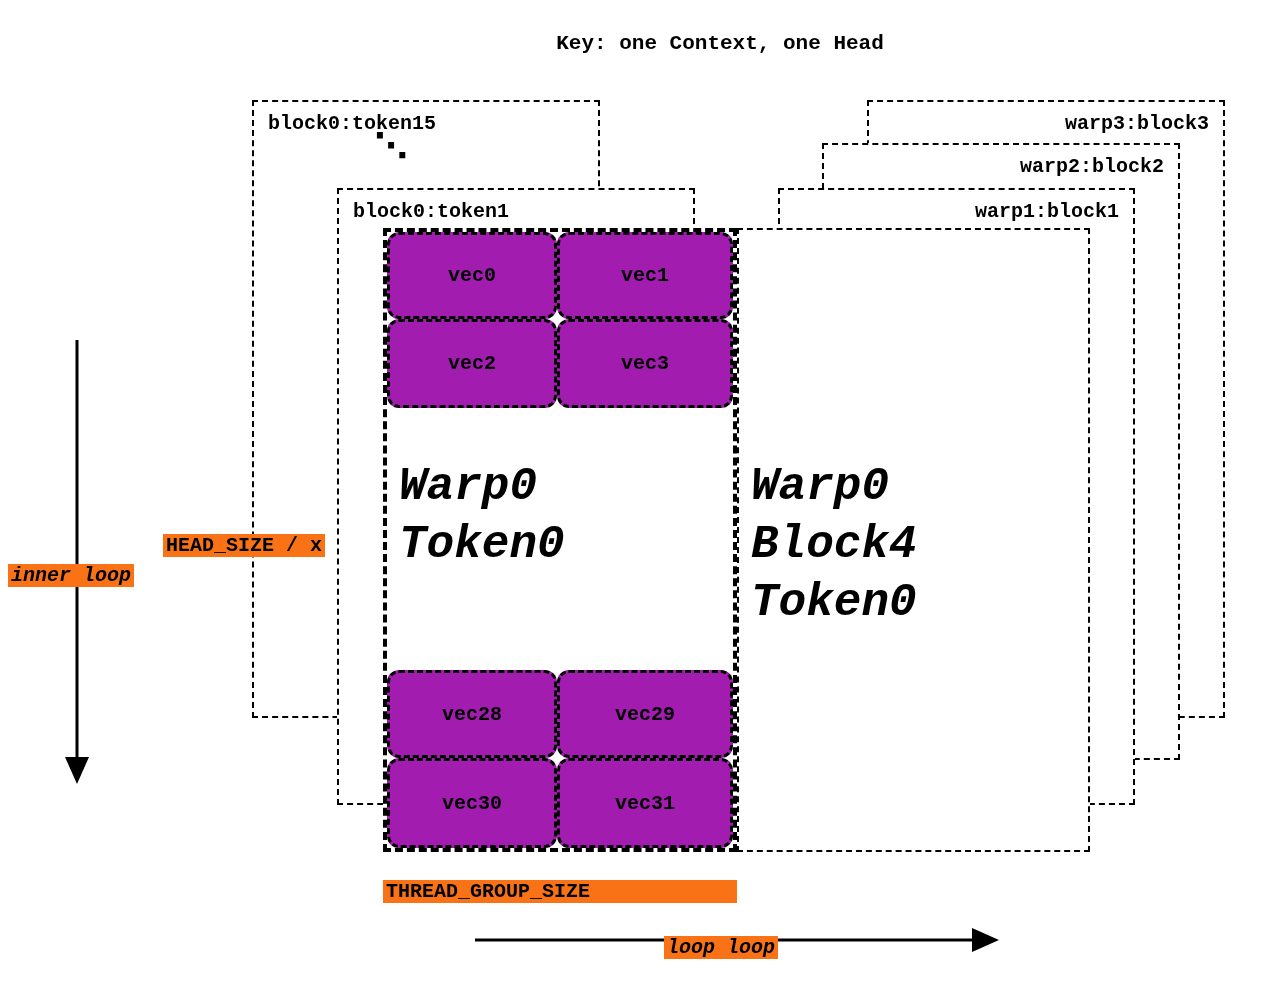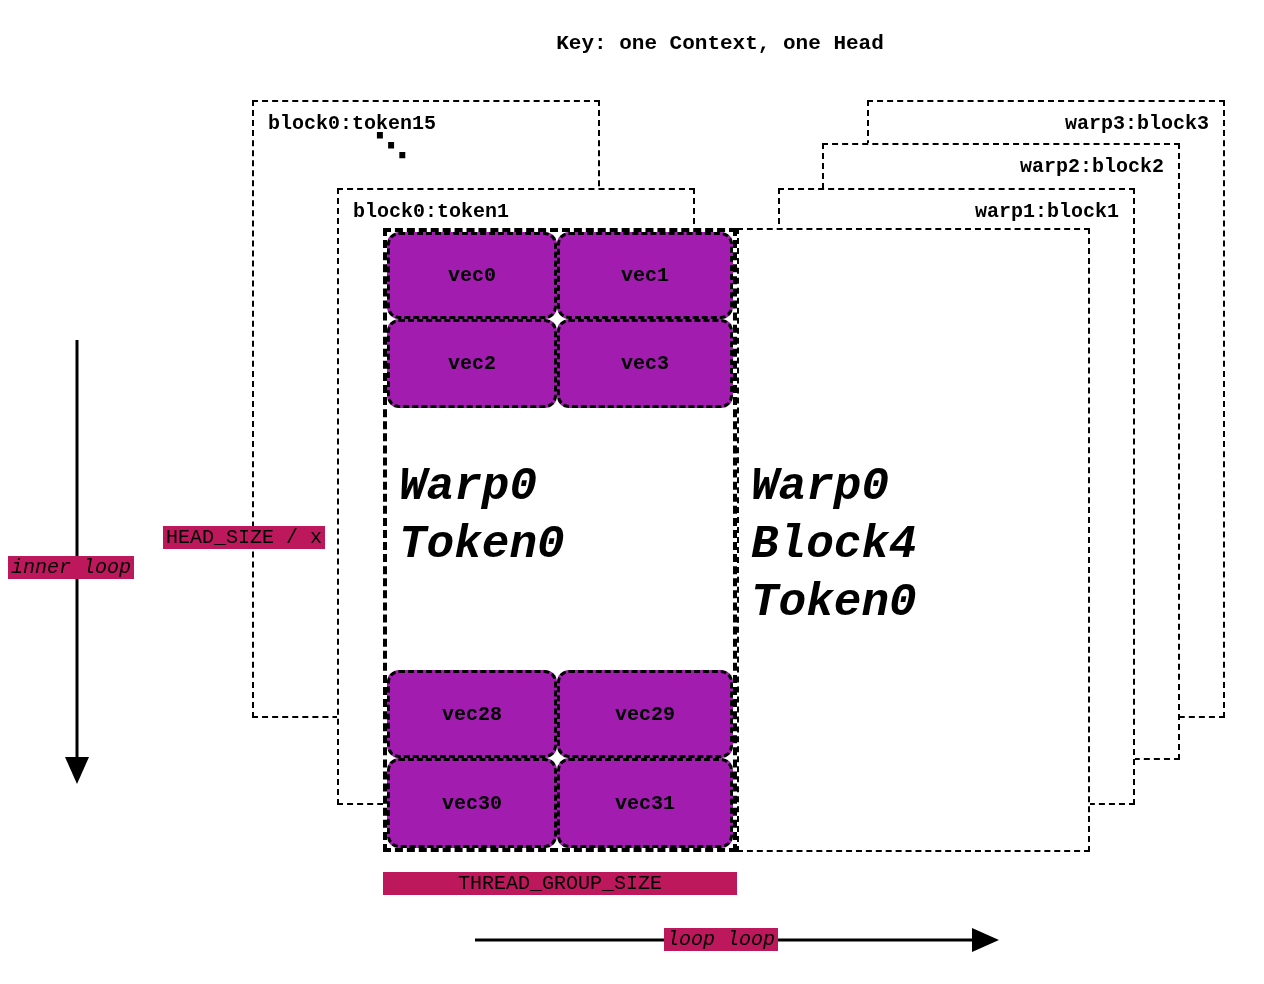--- a/index.html
+++ b/index.html
@@ -67,11 +67,12 @@
   }
   .note {
     position: absolute;
-    font-weight: normal;
+    font-weight: bold;
     font-size: 20px;
-    background: #be185d;
+    background: #f97316;
     padding: 0 3px;
     white-space: nowrap;
+    margin-top: 8px;
   }
   .note.italic { font-style: italic; }
   .arrows {

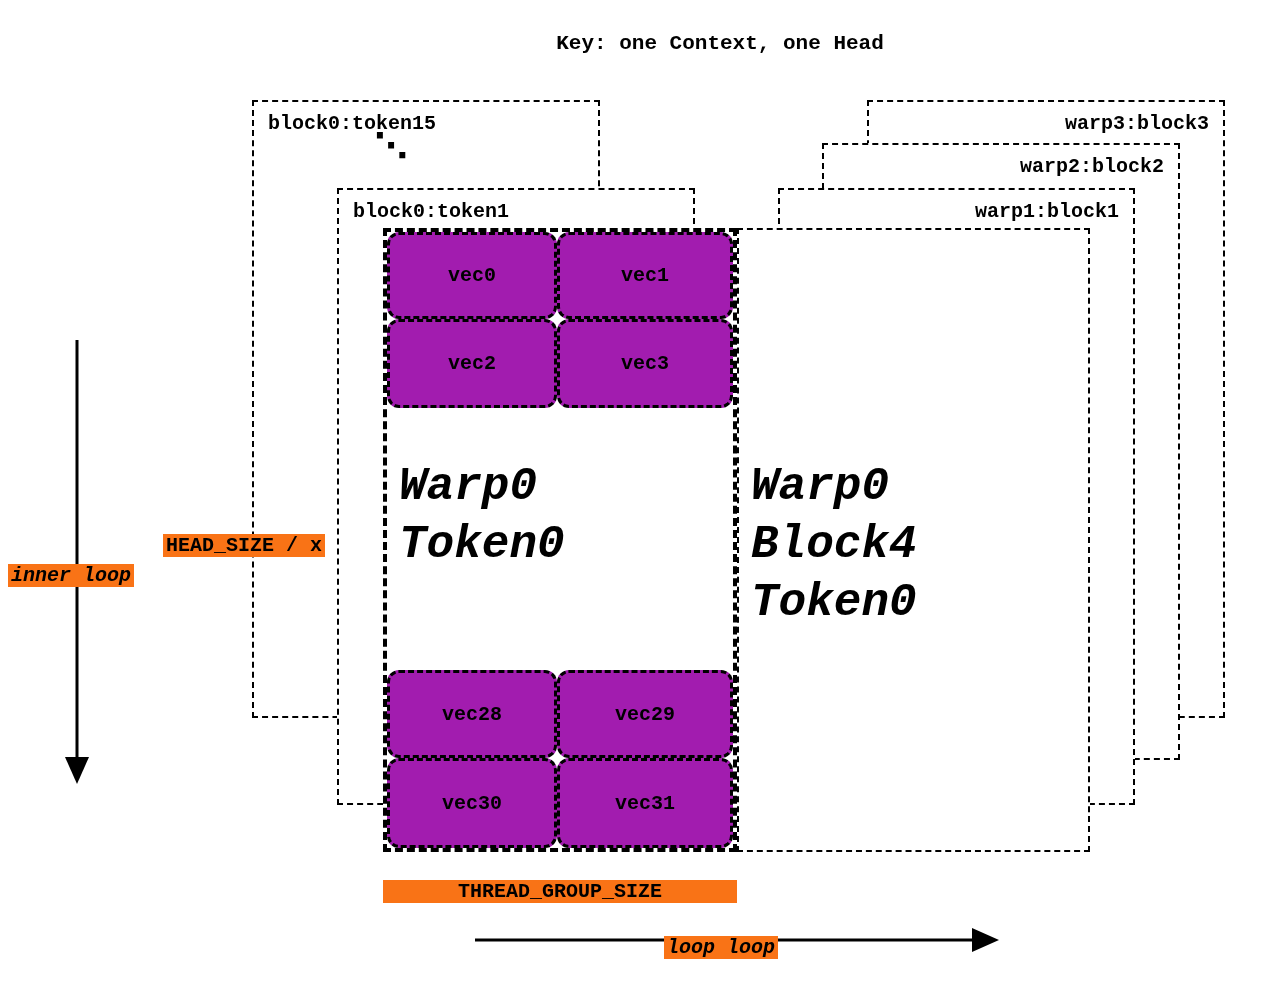--- a/index.html
+++ b/index.html
@@ -146,7 +146,7 @@
 
   <div class="note" style="left:163px; top:526px;">HEAD_SIZE / x</div>
   <div class="note italic" style="left:8px; top:556px;">inner loop</div>
-  <div class="note" style="left:383px; top:872px; width:354px; text-align:center;">THREAD_GROUP_SIZE</div>
+  <div class="note" style="left:383px; top:872px; width:354px; text-align:left;">THREAD_GROUP_SIZE</div>
   <div class="note italic" style="left:664px; top:928px;">loop loop</div>
 
 </div>

